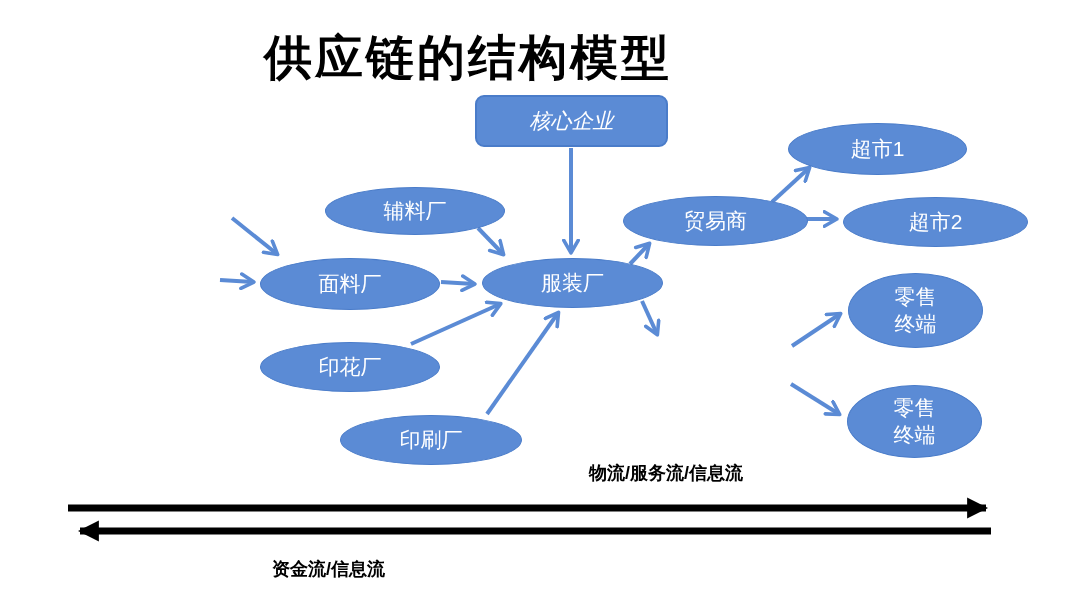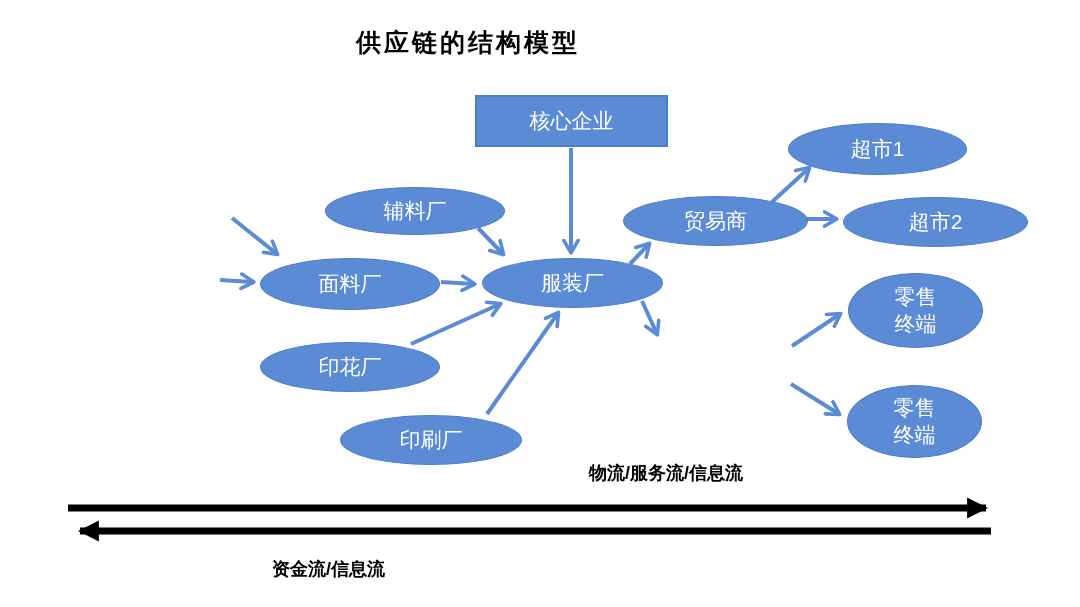--- a/index.html
+++ b/index.html
@@ -16,7 +16,7 @@
     left: 0; top: 26px;
     width: 936px;
     text-align: center;
-    font-size: 25px;
+    font-size: 48px;
     font-weight: 700;
     letter-spacing: 3px;
     color: #000000;

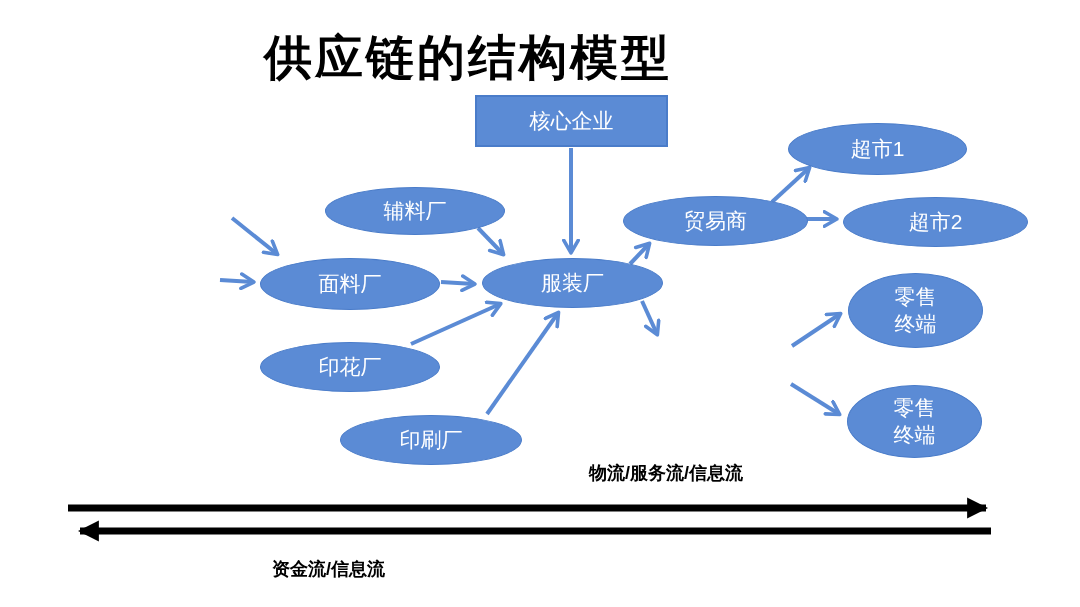--- a/index.html
+++ b/index.html
@@ -42,7 +42,7 @@
     border: 1.5px solid #4A7CC9;
   }
   .ellipse { border-radius: 50%; }
-  .rect { border-radius: 0; border-width: 2px; }
+  .rect { border-radius: 9px; border-width: 2px; font-style: italic; }
   .flow-label {
     position: absolute;
     font-size: 18px;

